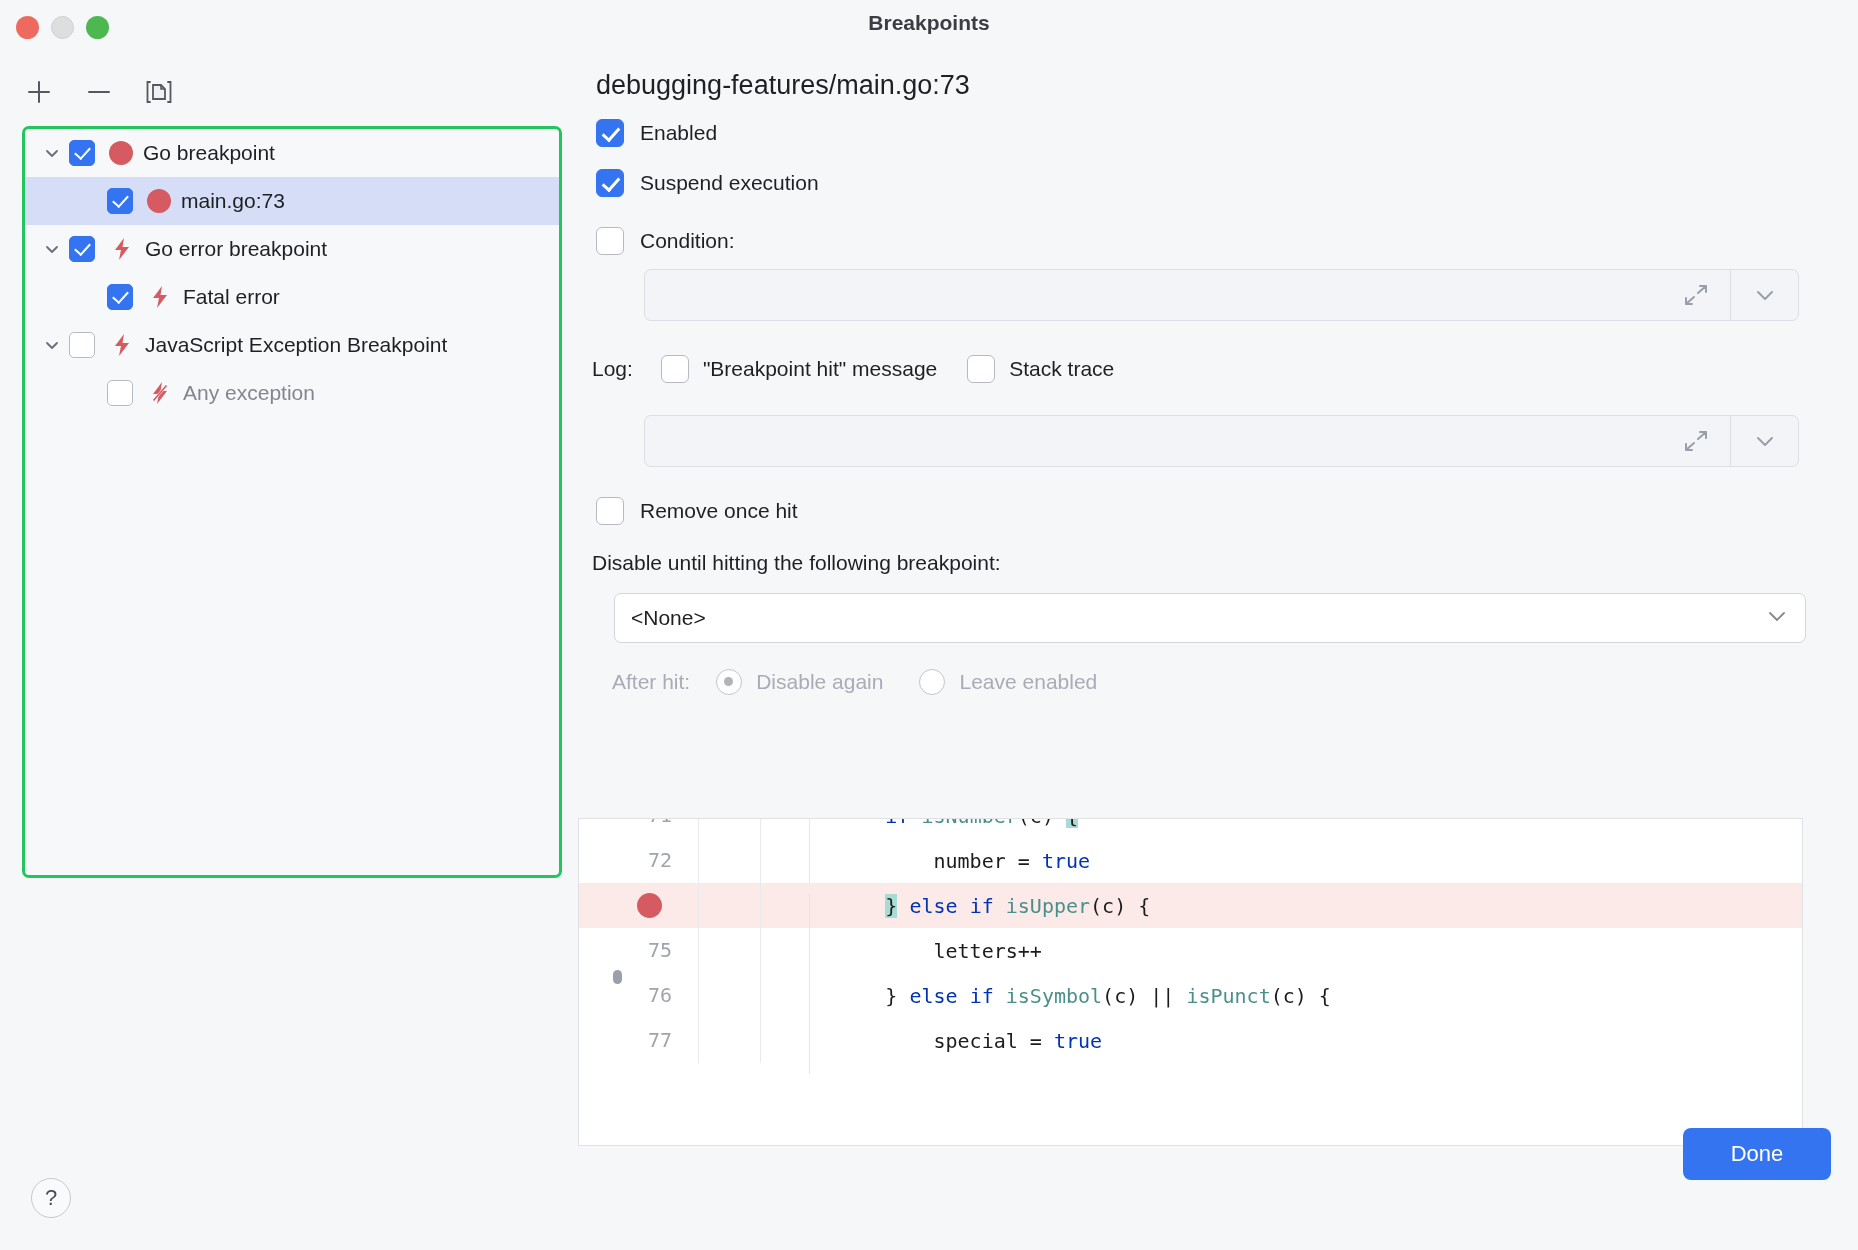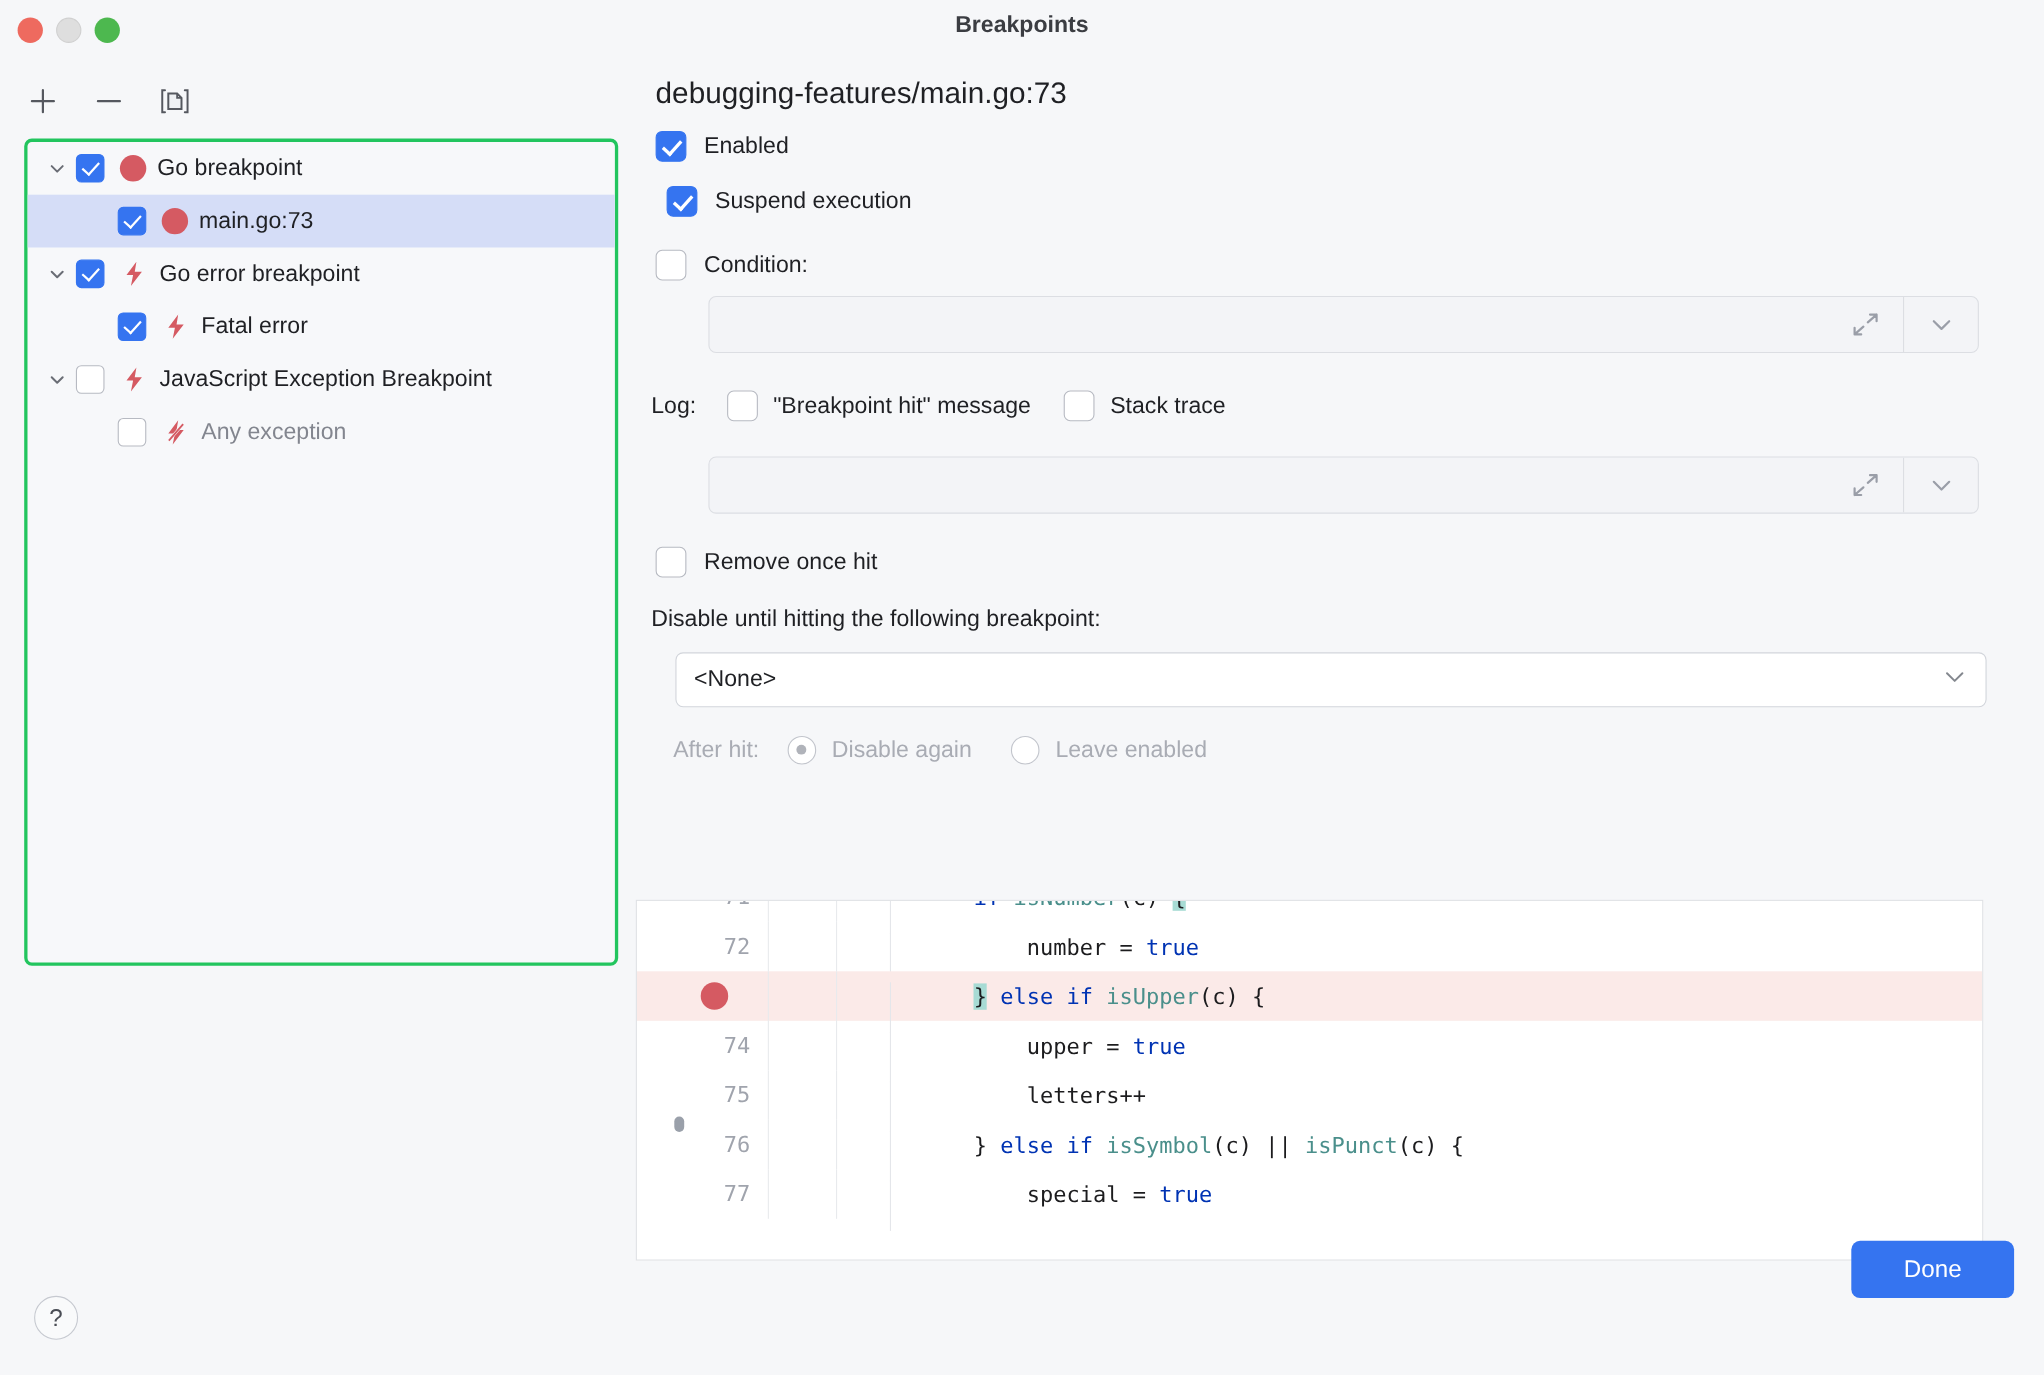--- a/index.html
+++ b/index.html
@@ -101,7 +101,7 @@
   .lbl { font-size: 21px; color: #1f2024; }
 
   .r-enabled  { margin-left: 10px; margin-bottom: 22px; }
-  .r-suspend  { margin-left: 20px; margin-bottom: 30px; }
+  .r-suspend  { margin-left: 10px; margin-bottom: 30px; }
   .r-condition{ margin-left: 10px; margin-bottom: 14px; }
   .r-evallog  { margin-left: 10px; margin-bottom: 14px; }
   .r-remove   { margin-left: 10px; margin-bottom: 26px; }

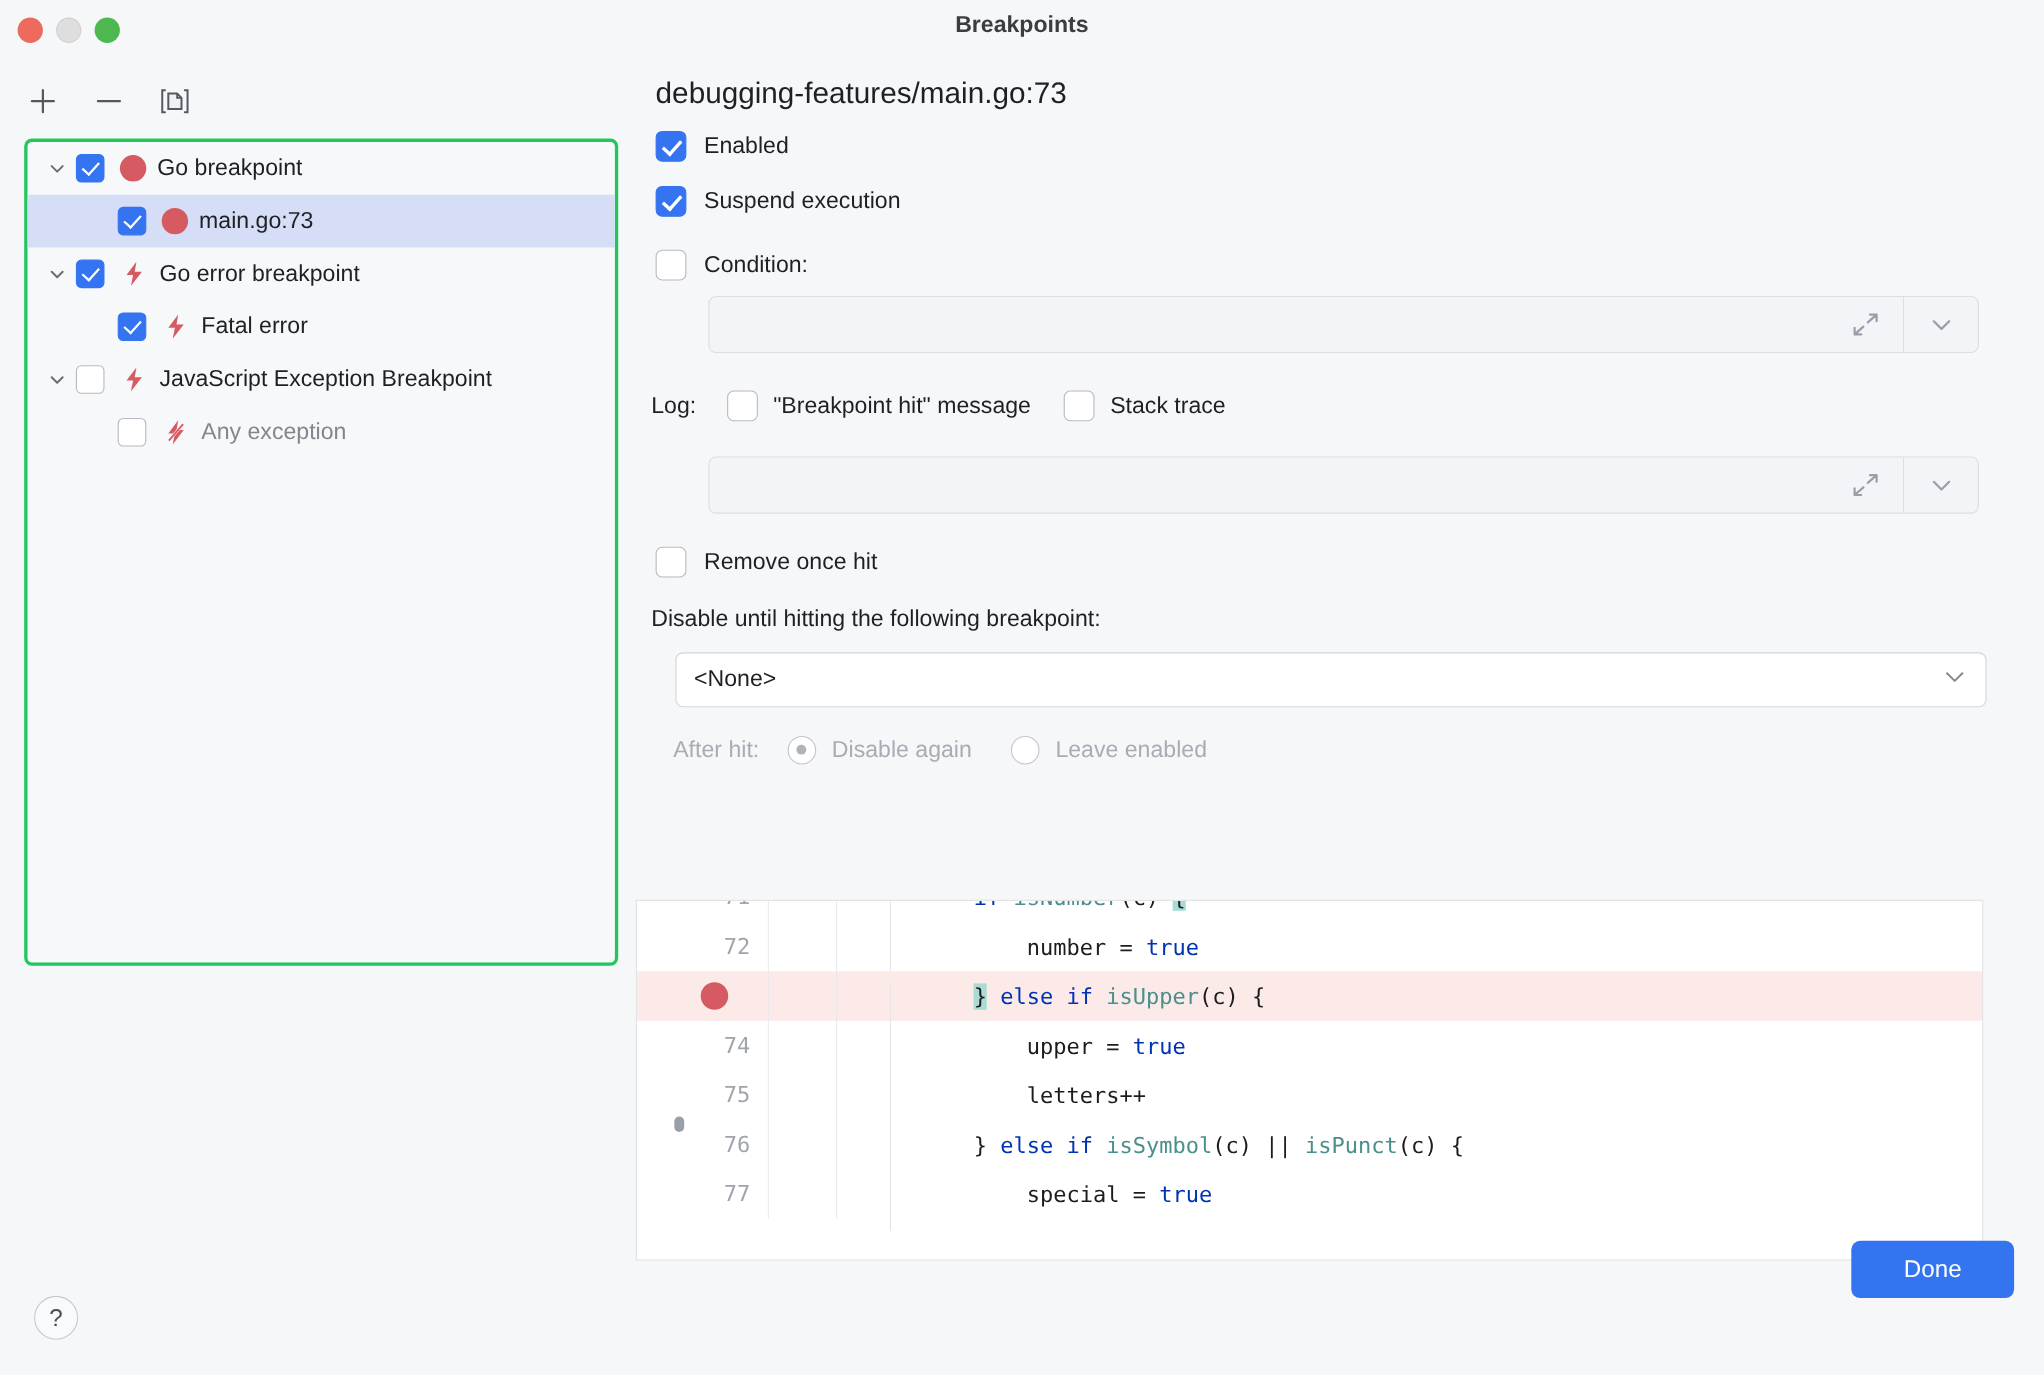--- a/index.html
+++ b/index.html
@@ -163,7 +163,7 @@
   .code-line { height: 45px; display: flex; align-items: center; position: relative; }
   .code-line.hit { background: #fbeae8; }
   .gutter-num {
-    width: 120px; flex: 0 0 120px; text-align: right; padding-right: 16px;
+    width: 120px; flex: 0 0 120px; text-align: right; padding-right: 26px;
     color: #a0a4ad; border-right: 1px solid #e8eaed;
     height: 45px; line-height: 45px;
   }

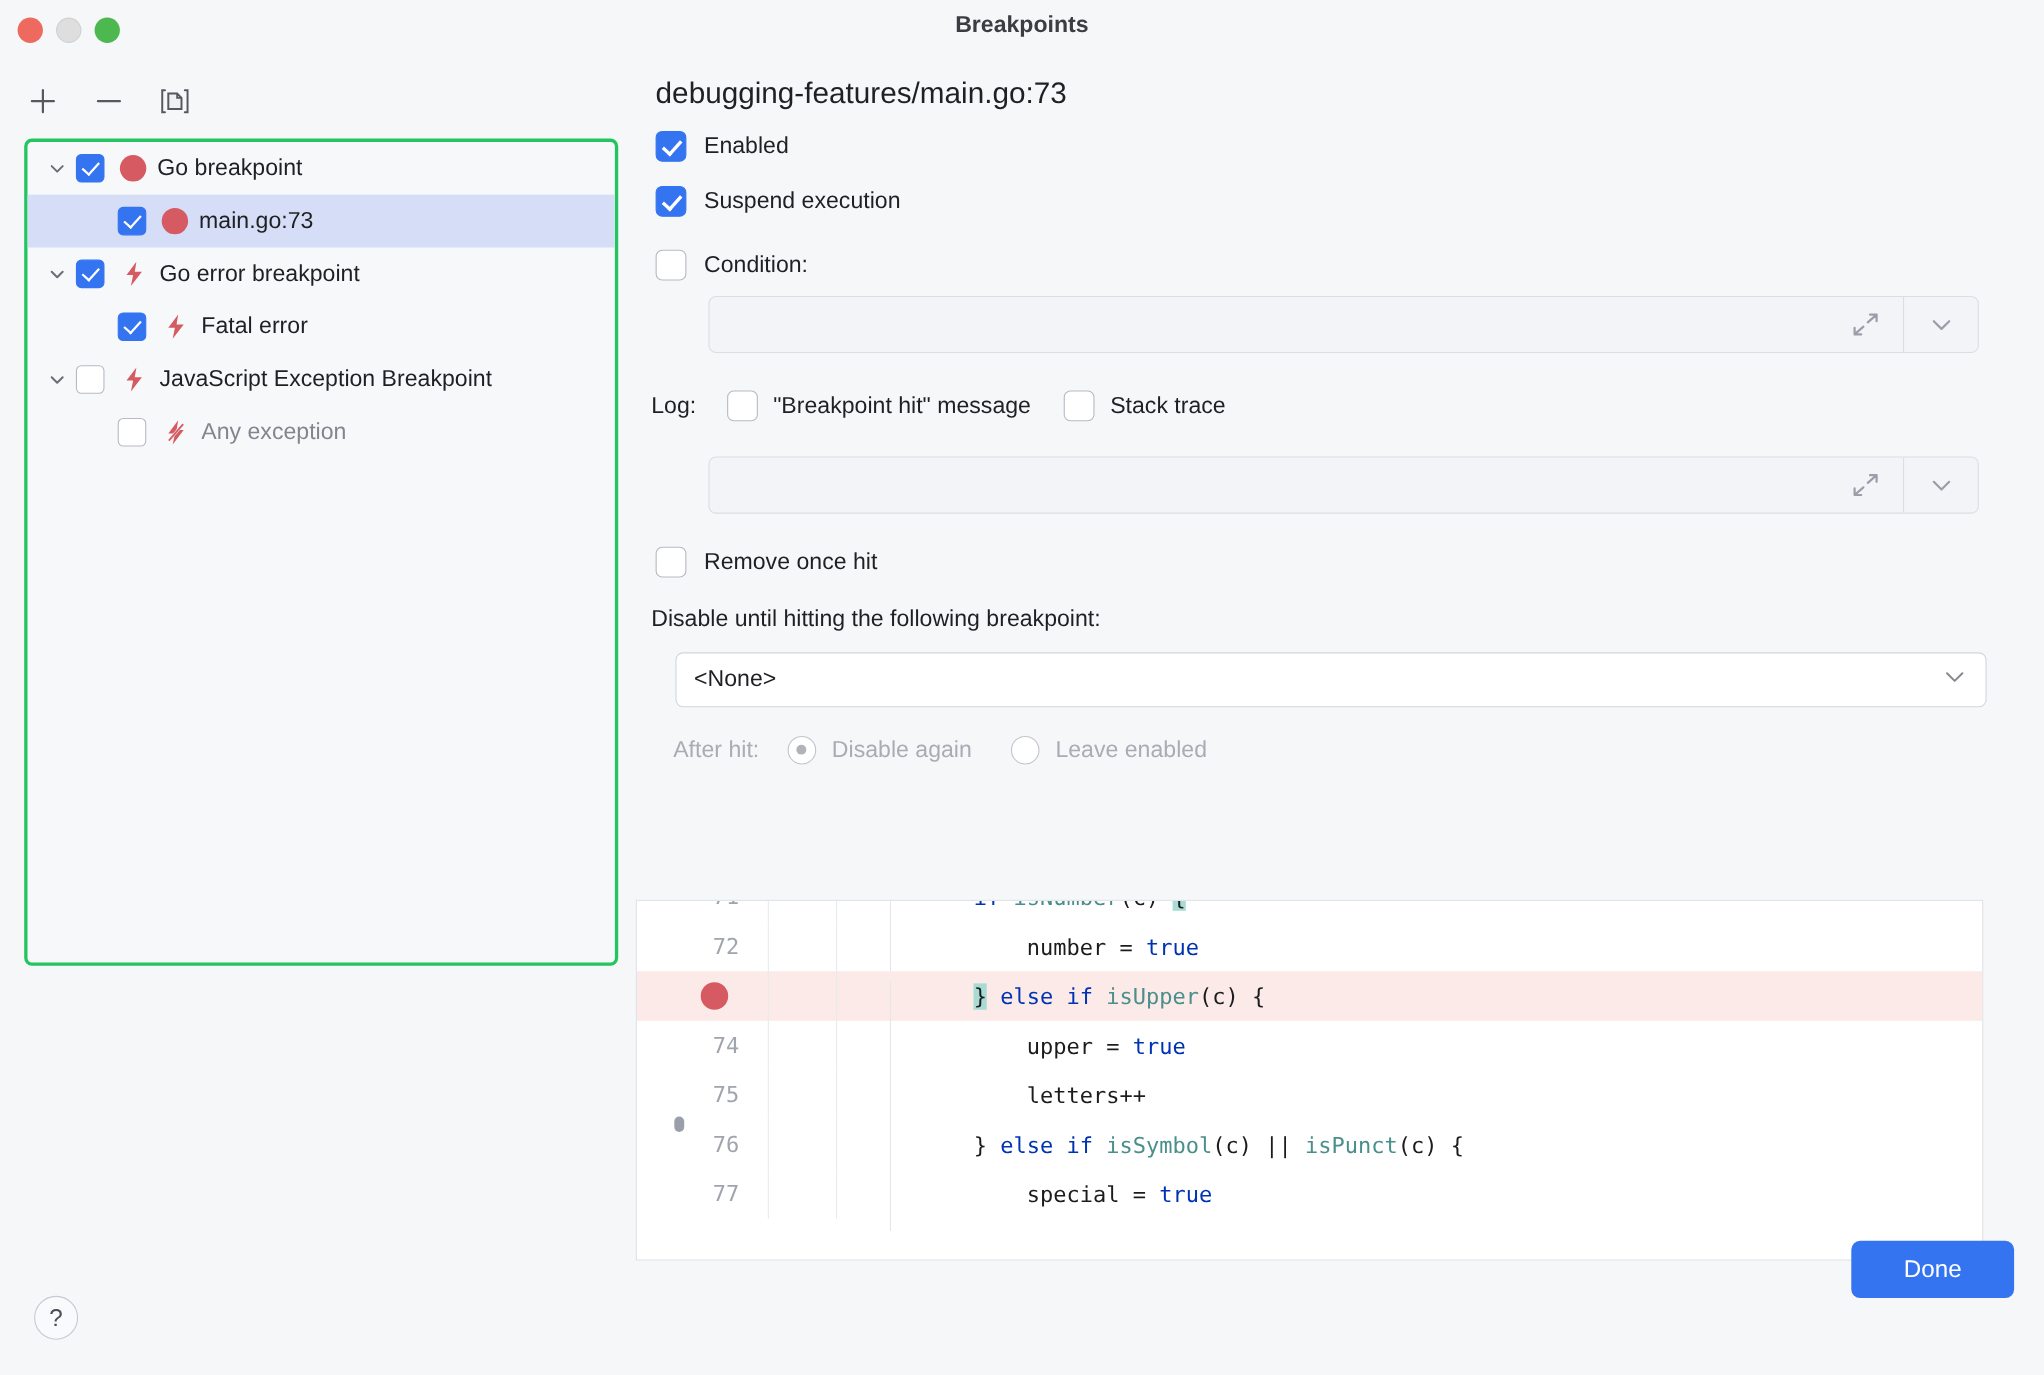--- a/index.html
+++ b/index.html
@@ -415,11 +415,6 @@
       <span class="code-text"><span class="plain">        </span><span class="plain brace-hl">}</span><span class="plain"> </span><span class="kw">else if</span><span class="plain"> </span><span class="fn">isUpper</span><span class="plain">(c) {</span></span>
     </div>
       <div class="code-line">
-      <span class="gutter-num">74</span>
-      <span class="gutter-fold"></span>
-      <span class="code-text"><span class="plain">            upper = </span><span class="kw">true</span></span>
-    </div>
-      <div class="code-line">
       <span class="gutter-num">75</span>
       <span class="gutter-fold"></span>
       <span class="code-text"><span class="plain">            letters++</span></span>

